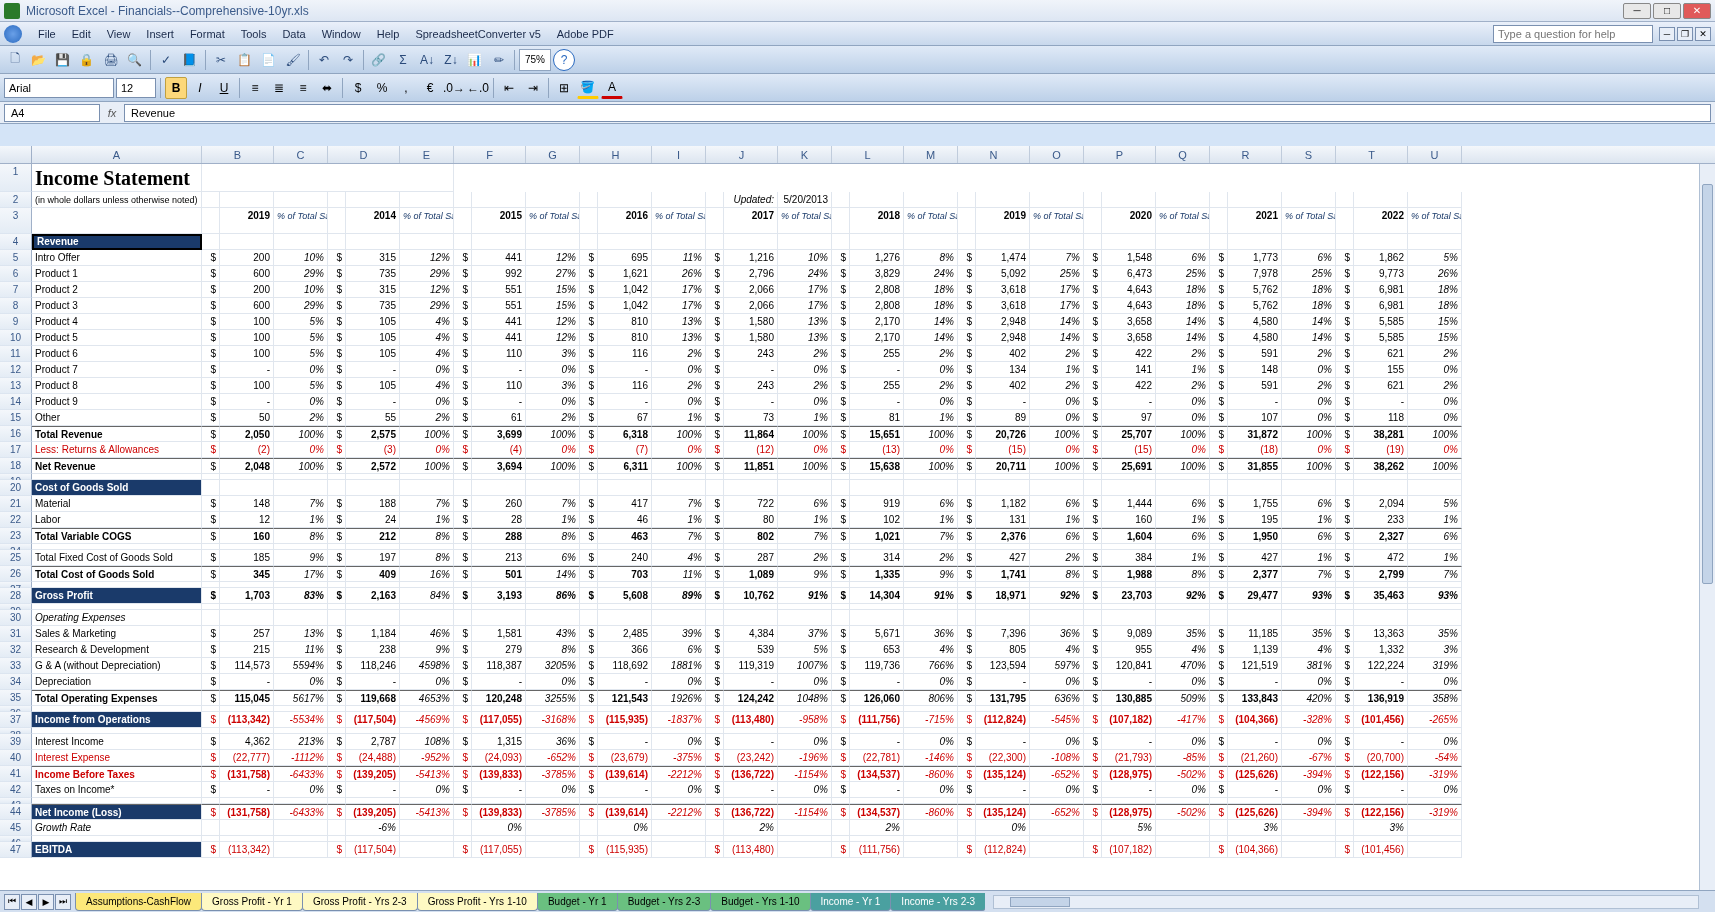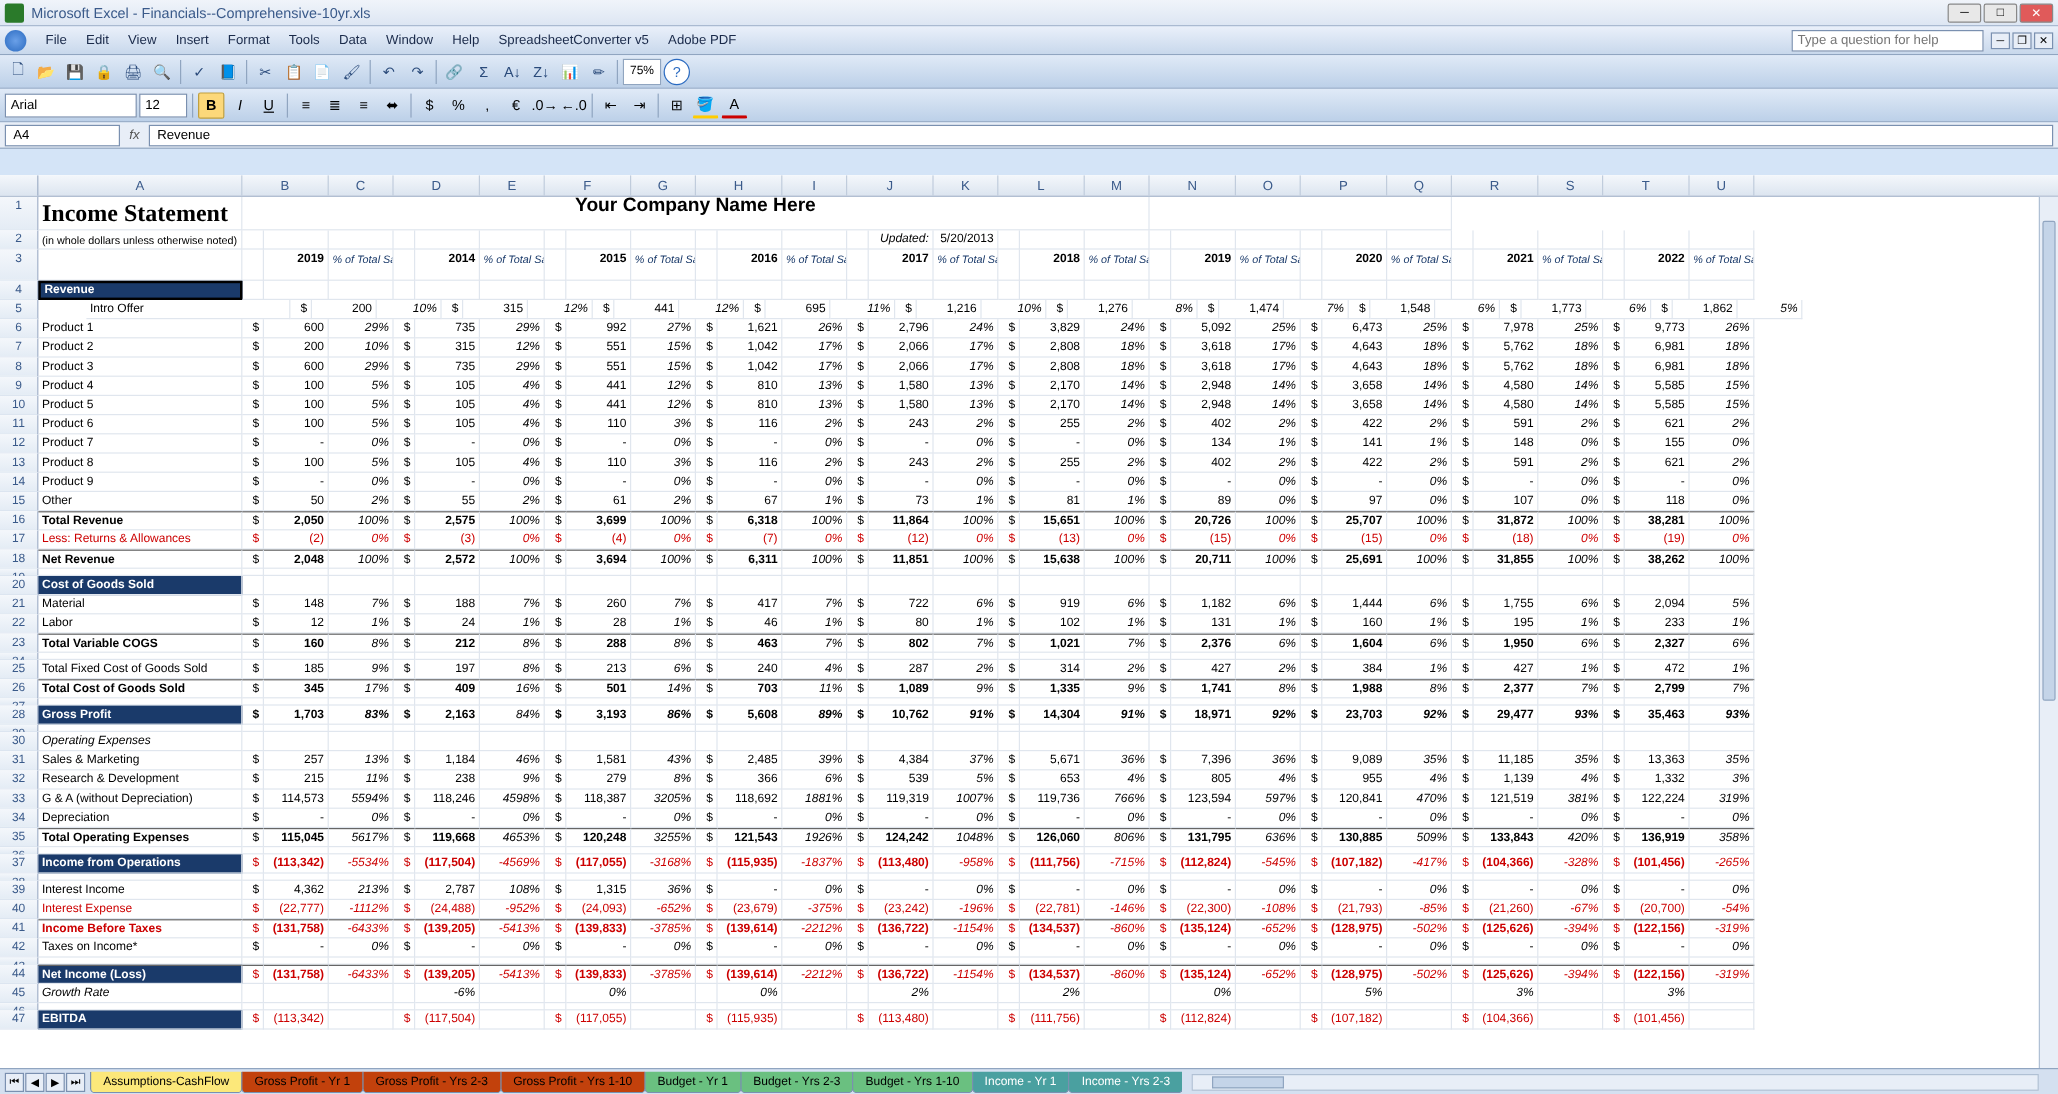--- a/index.html
+++ b/index.html
@@ -211,7 +211,6 @@
       <div class="grid-row" style="height: 28px;">
         <div class="rowhdr">1</div>
         <div class="cell " style="width: 170px; height: 28px; line-height: 28px;"><span class="big-title">Income Statement</span></div>
-        <div class="cell c" style="width: 756px; height: 28px;"><span class="company-hdr">Your Company Name Here</span></div>
         <div class="cell " style="width: 252px; height: 28px;"></div>
       </div>
       <div class="grid-row">

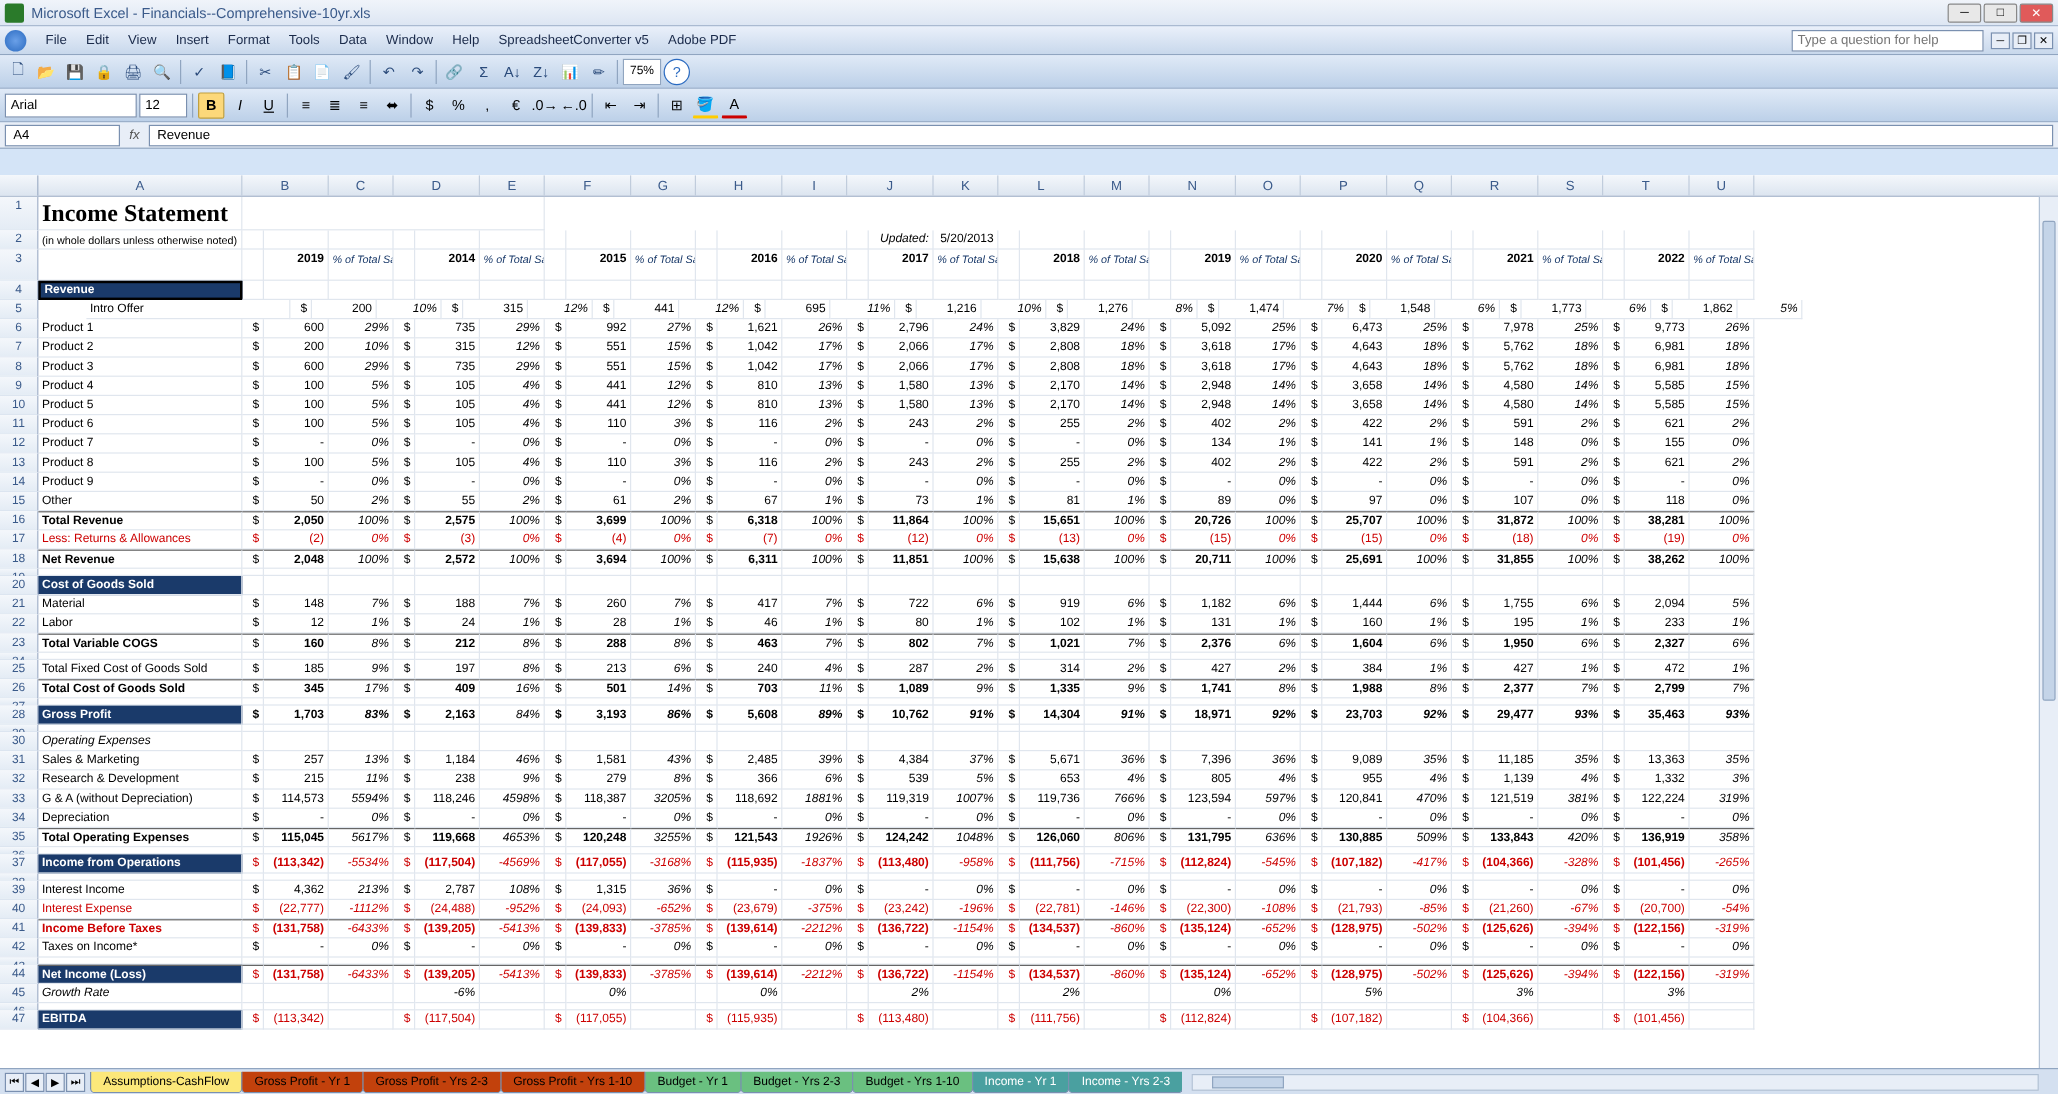--- a/index.html
+++ b/index.html
@@ -317,7 +317,7 @@
       </div>
       <div class="grid-row">
         <div class="rowhdr">5</div>
-        <div class="cell " style="width: 170px; margin-left: 40px;">Intro Offer</div>
+        <div class="cell " style="width: 170px;">Intro Offer</div>
         <div class="cell r " style="width: 18px;">$</div>
         <div class="cell r " style="width: 54px;">200</div>
         <div class="cell r i " style="width: 54px;">10%</div>

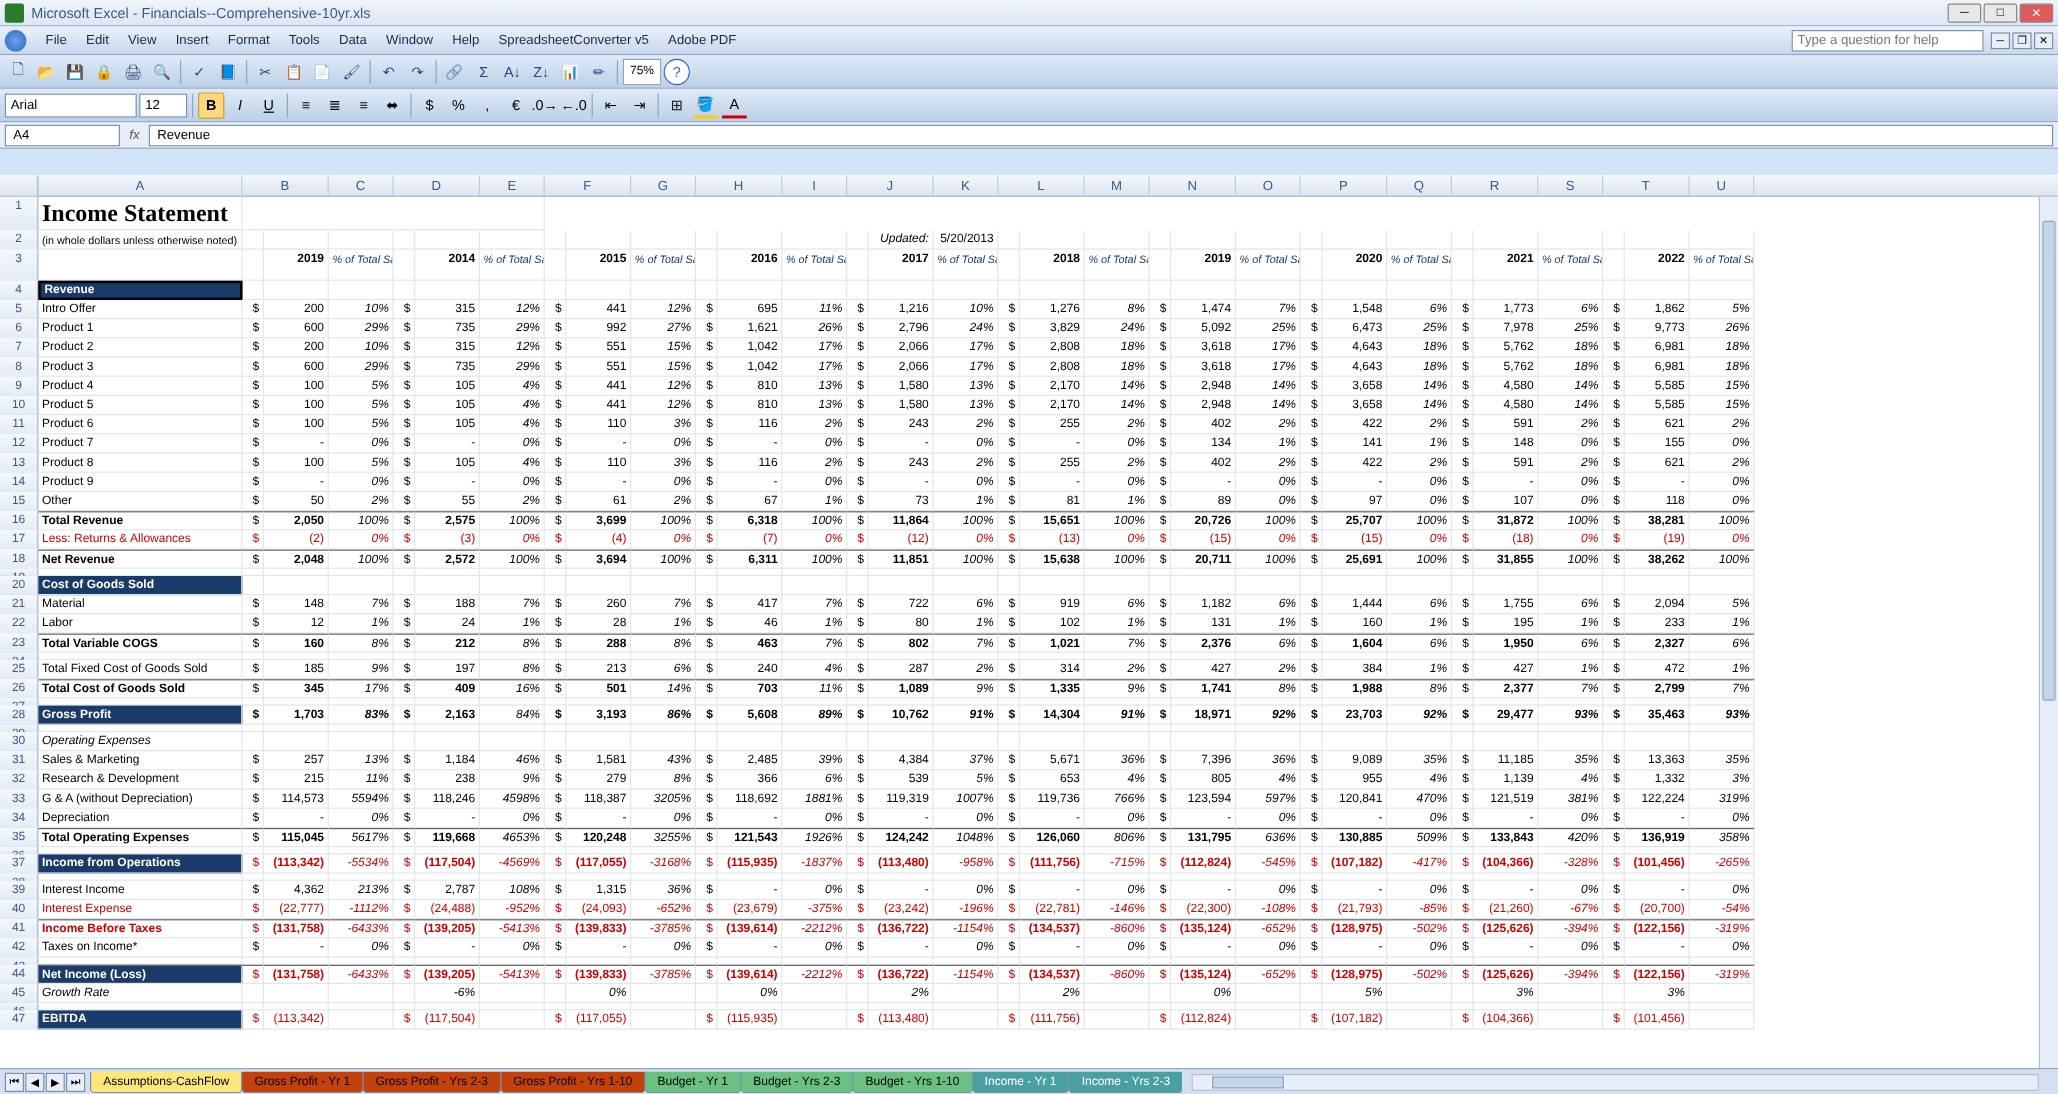--- a/index.html
+++ b/index.html
@@ -71,7 +71,7 @@
 .tabs { display: flex; overflow: hidden; }
 .tab { height: 18px; padding: 1px 10px; border: 1px solid #7a90b0; border-top: none; border-radius: 0 0 4px 4px; margin-right: -1px; font-size: 10px; cursor: pointer; display: flex; align-items: center; }
 .tab.yellow { background: #fce87a; }
-.tab.white { background: #c2410c; }
+.tab.white { background: #fef9c3; }
 .tab.green { background: #6ac080; }
 .tab.teal { background: #4aa0a0; color: #fff; }
 .hscroll-area { flex: 1; display: flex; align-items: center; margin-left: 8px; }

